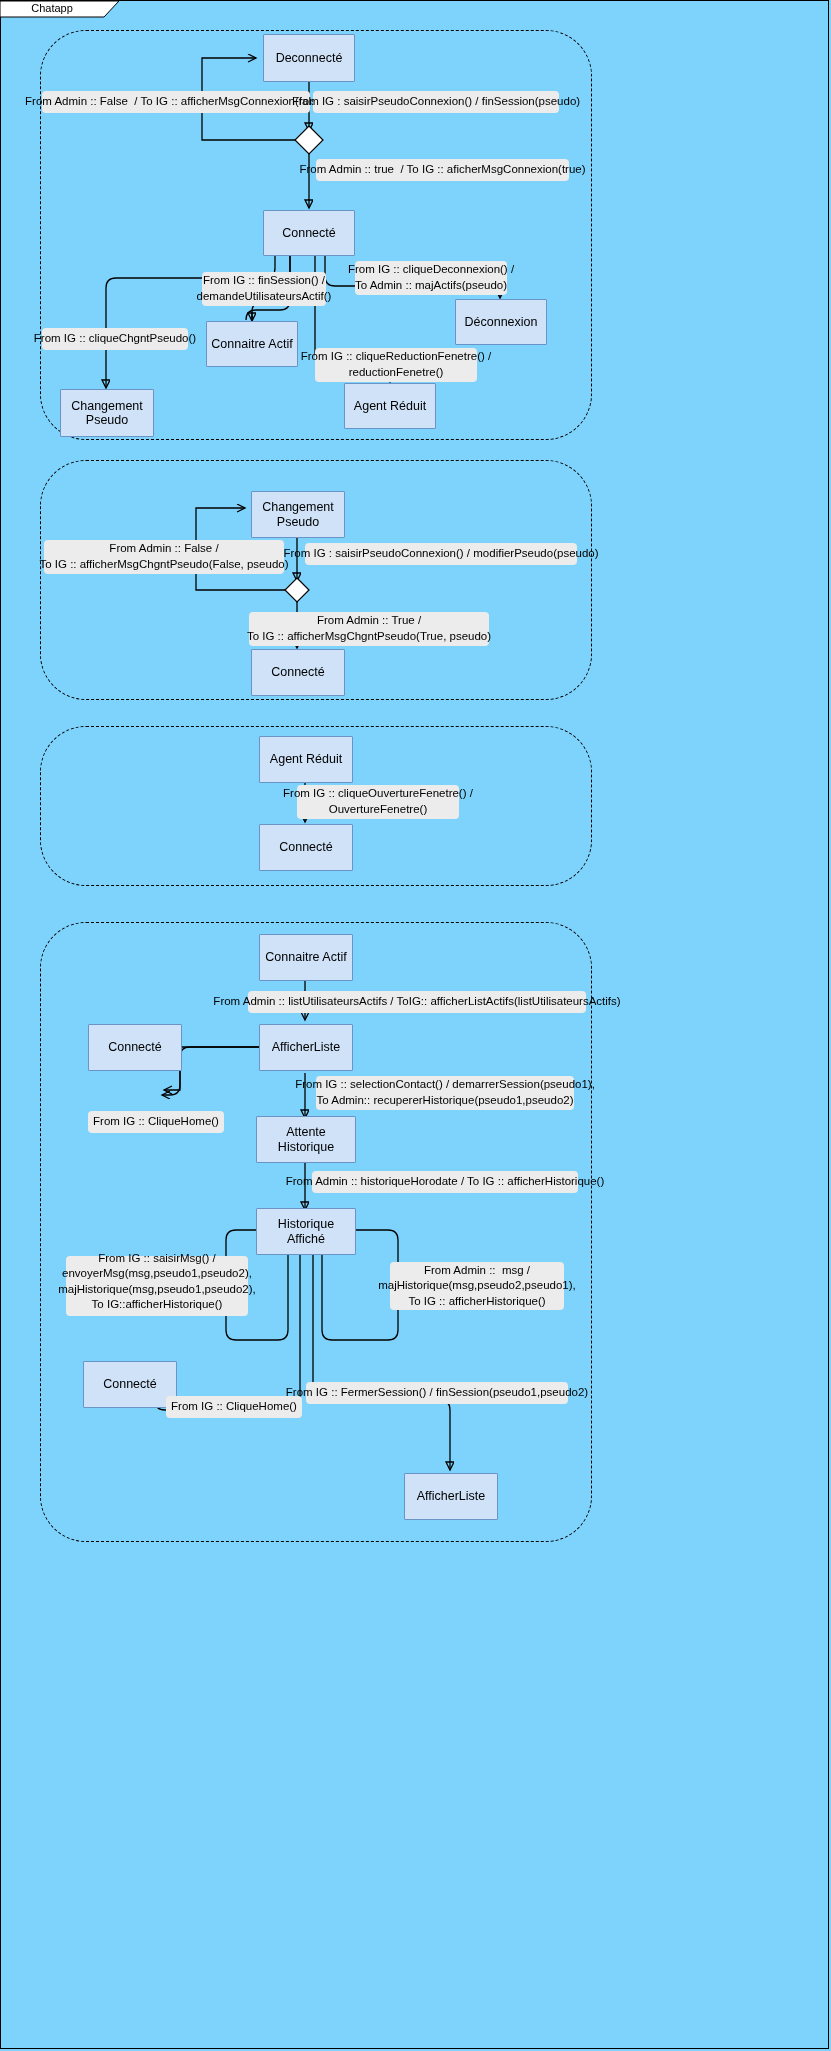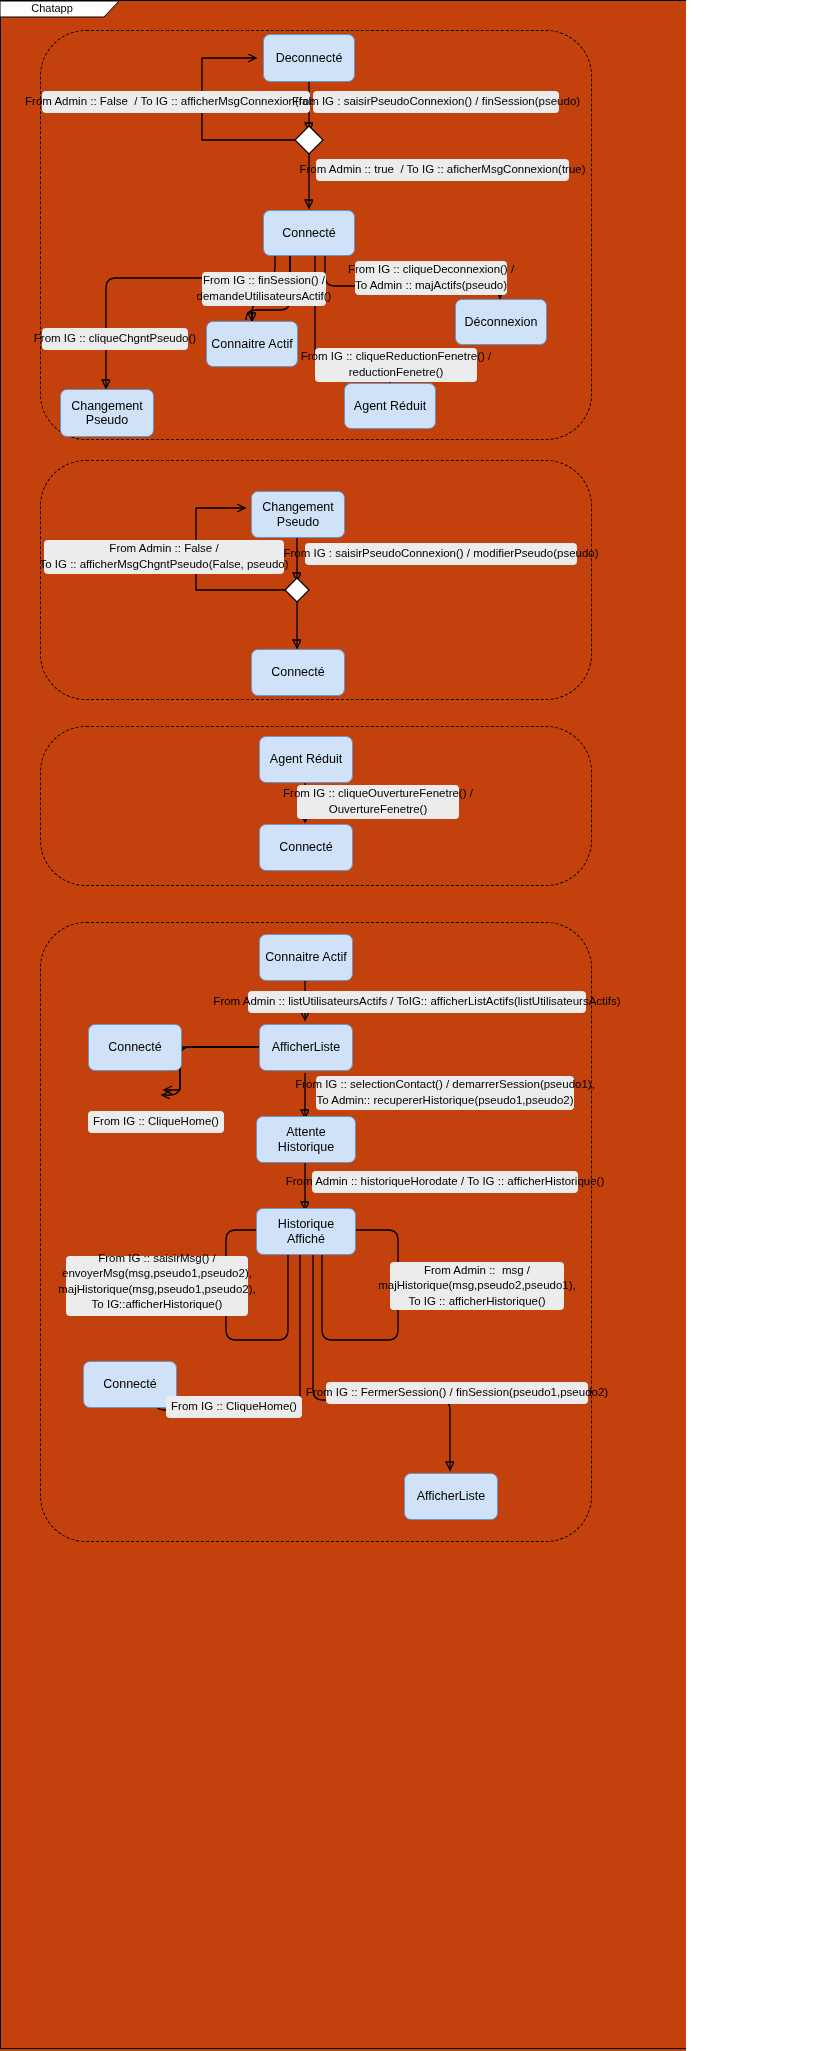--- a/index.html
+++ b/index.html
@@ -4,7 +4,7 @@
 <style>
   html,body{margin:0;padding:0;background:#ffffff;}
   body{font-family:"Liberation Sans","DejaVu Sans",sans-serif;}
-  #page{position:relative;width:686px;height:2051px;background:#c2410c;overflow:hidden;}
+  #page{position:relative;width:831px;height:2051px;background:#7dd3fc;overflow:hidden;}
 
   
   .frame{position:absolute;left:0;top:0;width:829px;height:2049px;border:1px solid #000;box-sizing:border-box;}

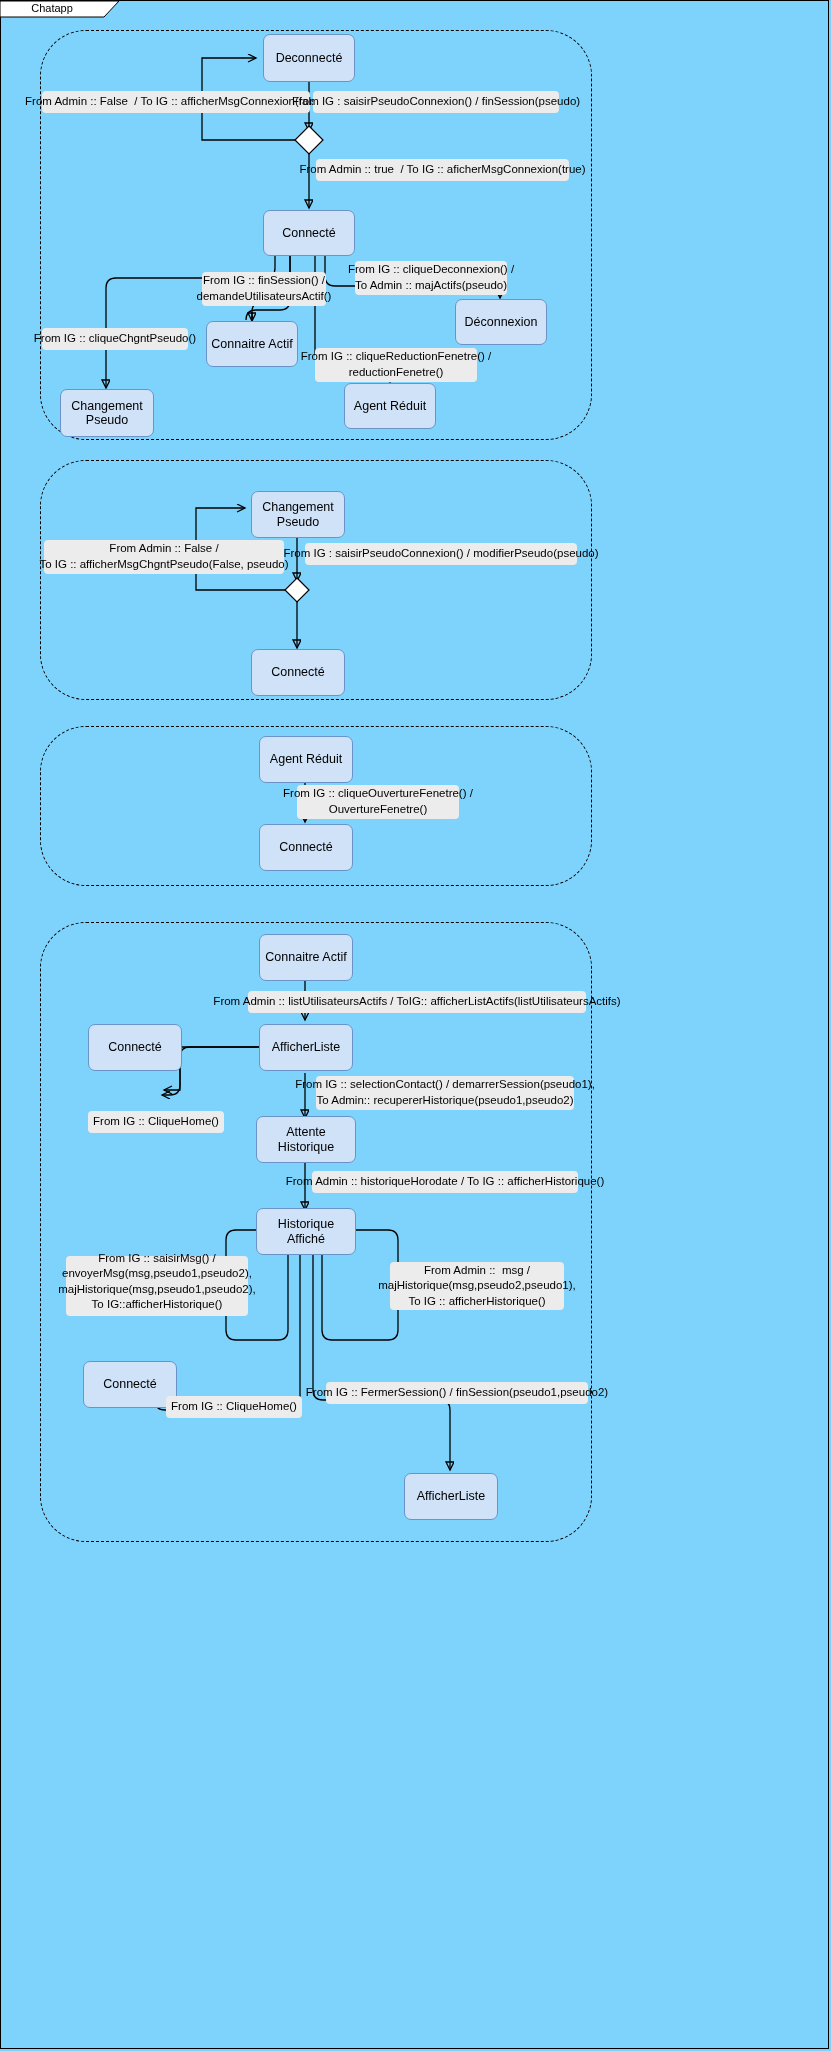--- a/index.html
+++ b/index.html
@@ -18,7 +18,7 @@
   .panel{position:absolute;border:1.6px dashed #000;border-radius:46px;box-sizing:border-box;background:transparent;}
 
   
-  .node{position:absolute;background:#cfe2f8;border:1px solid #6a94c8;border-radius:7px;box-sizing:border-box;
+  .node{position:absolute;background:#cfe2f8;border:1px solid #6a94c8;border-radius:1px;box-sizing:border-box;
         display:flex;align-items:center;justify-content:center;text-align:center;
         font-size:12.5px;color:#000;line-height:1.15;padding:10px 4px;}
 

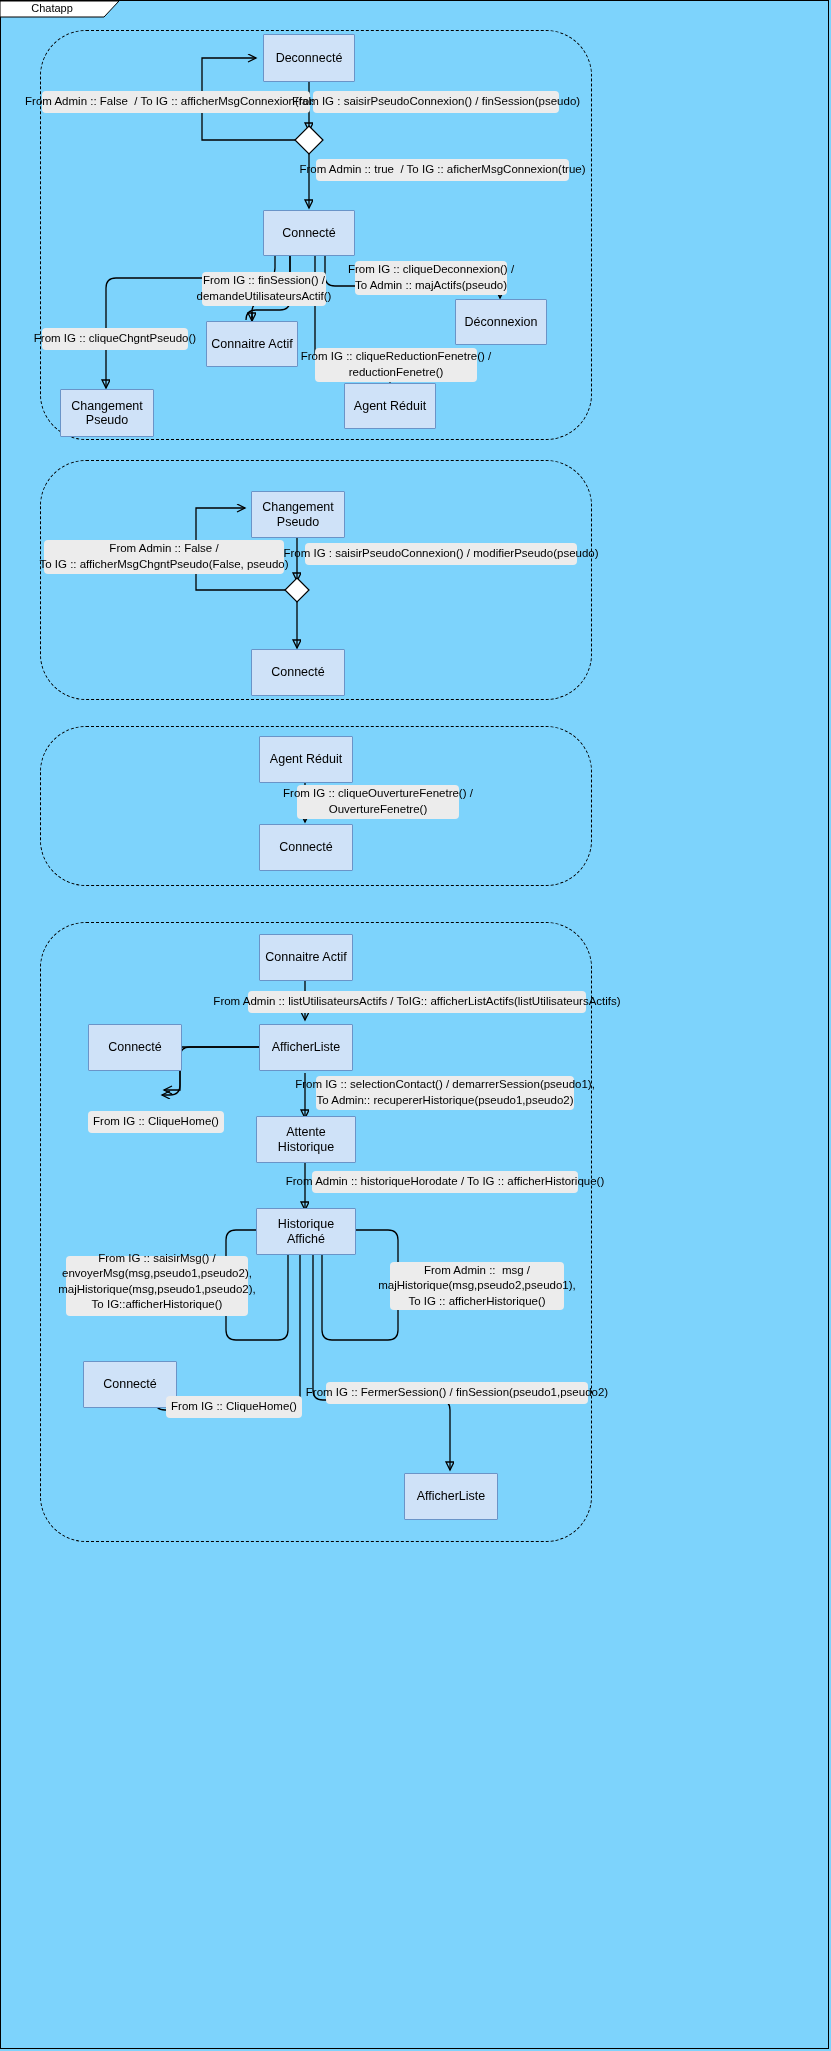--- a/index.html
+++ b/index.html
@@ -195,6 +195,10 @@
   <div class="lbl" style="left:305px;top:543px;width:272px;height:22px;">
     <span>From IG : saisirPseudoConnexion() / modifierPseudo(pseudo)</span>
   </div>
+  <div class="lbl" style="left:249px;top:612px;width:240px;height:34px;">
+    <span>From Admin :: True /
+To IG :: afficherMsgChgntPseudo(True, pseudo)</span>
+  </div>
 
   <div class="lbl" style="left:297px;top:785px;width:162px;height:34px;">
     <span>From IG :: cliqueOuvertureFenetre() /

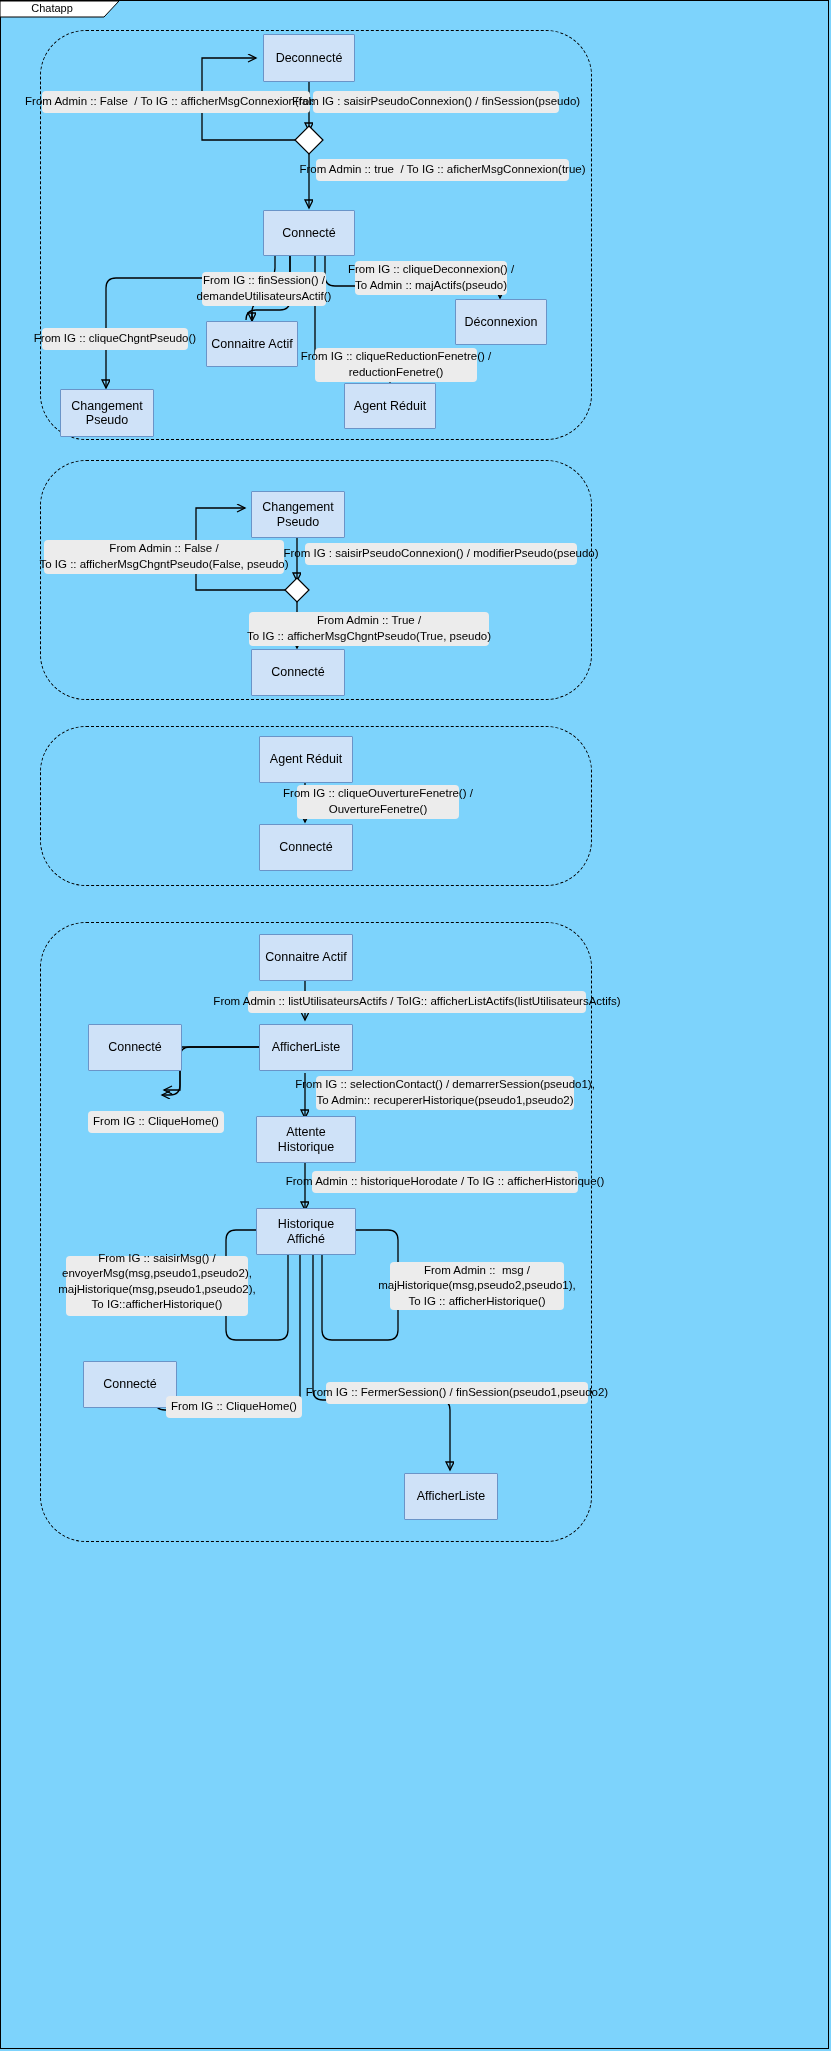--- a/index.html
+++ b/index.html
@@ -232,7 +232,7 @@
   <div class="lbl" style="left:166px;top:1396px;width:136px;height:22px;">
     <span>From IG :: CliqueHome()</span>
   </div>
-  <div class="lbl" style="left:326px;top:1382px;width:262px;height:22px;">
+  <div class="lbl" style="left:306px;top:1382px;width:262px;height:22px;">
     <span>From IG :: FermerSession() / finSession(pseudo1,pseudo2)</span>
   </div>
 </div>

